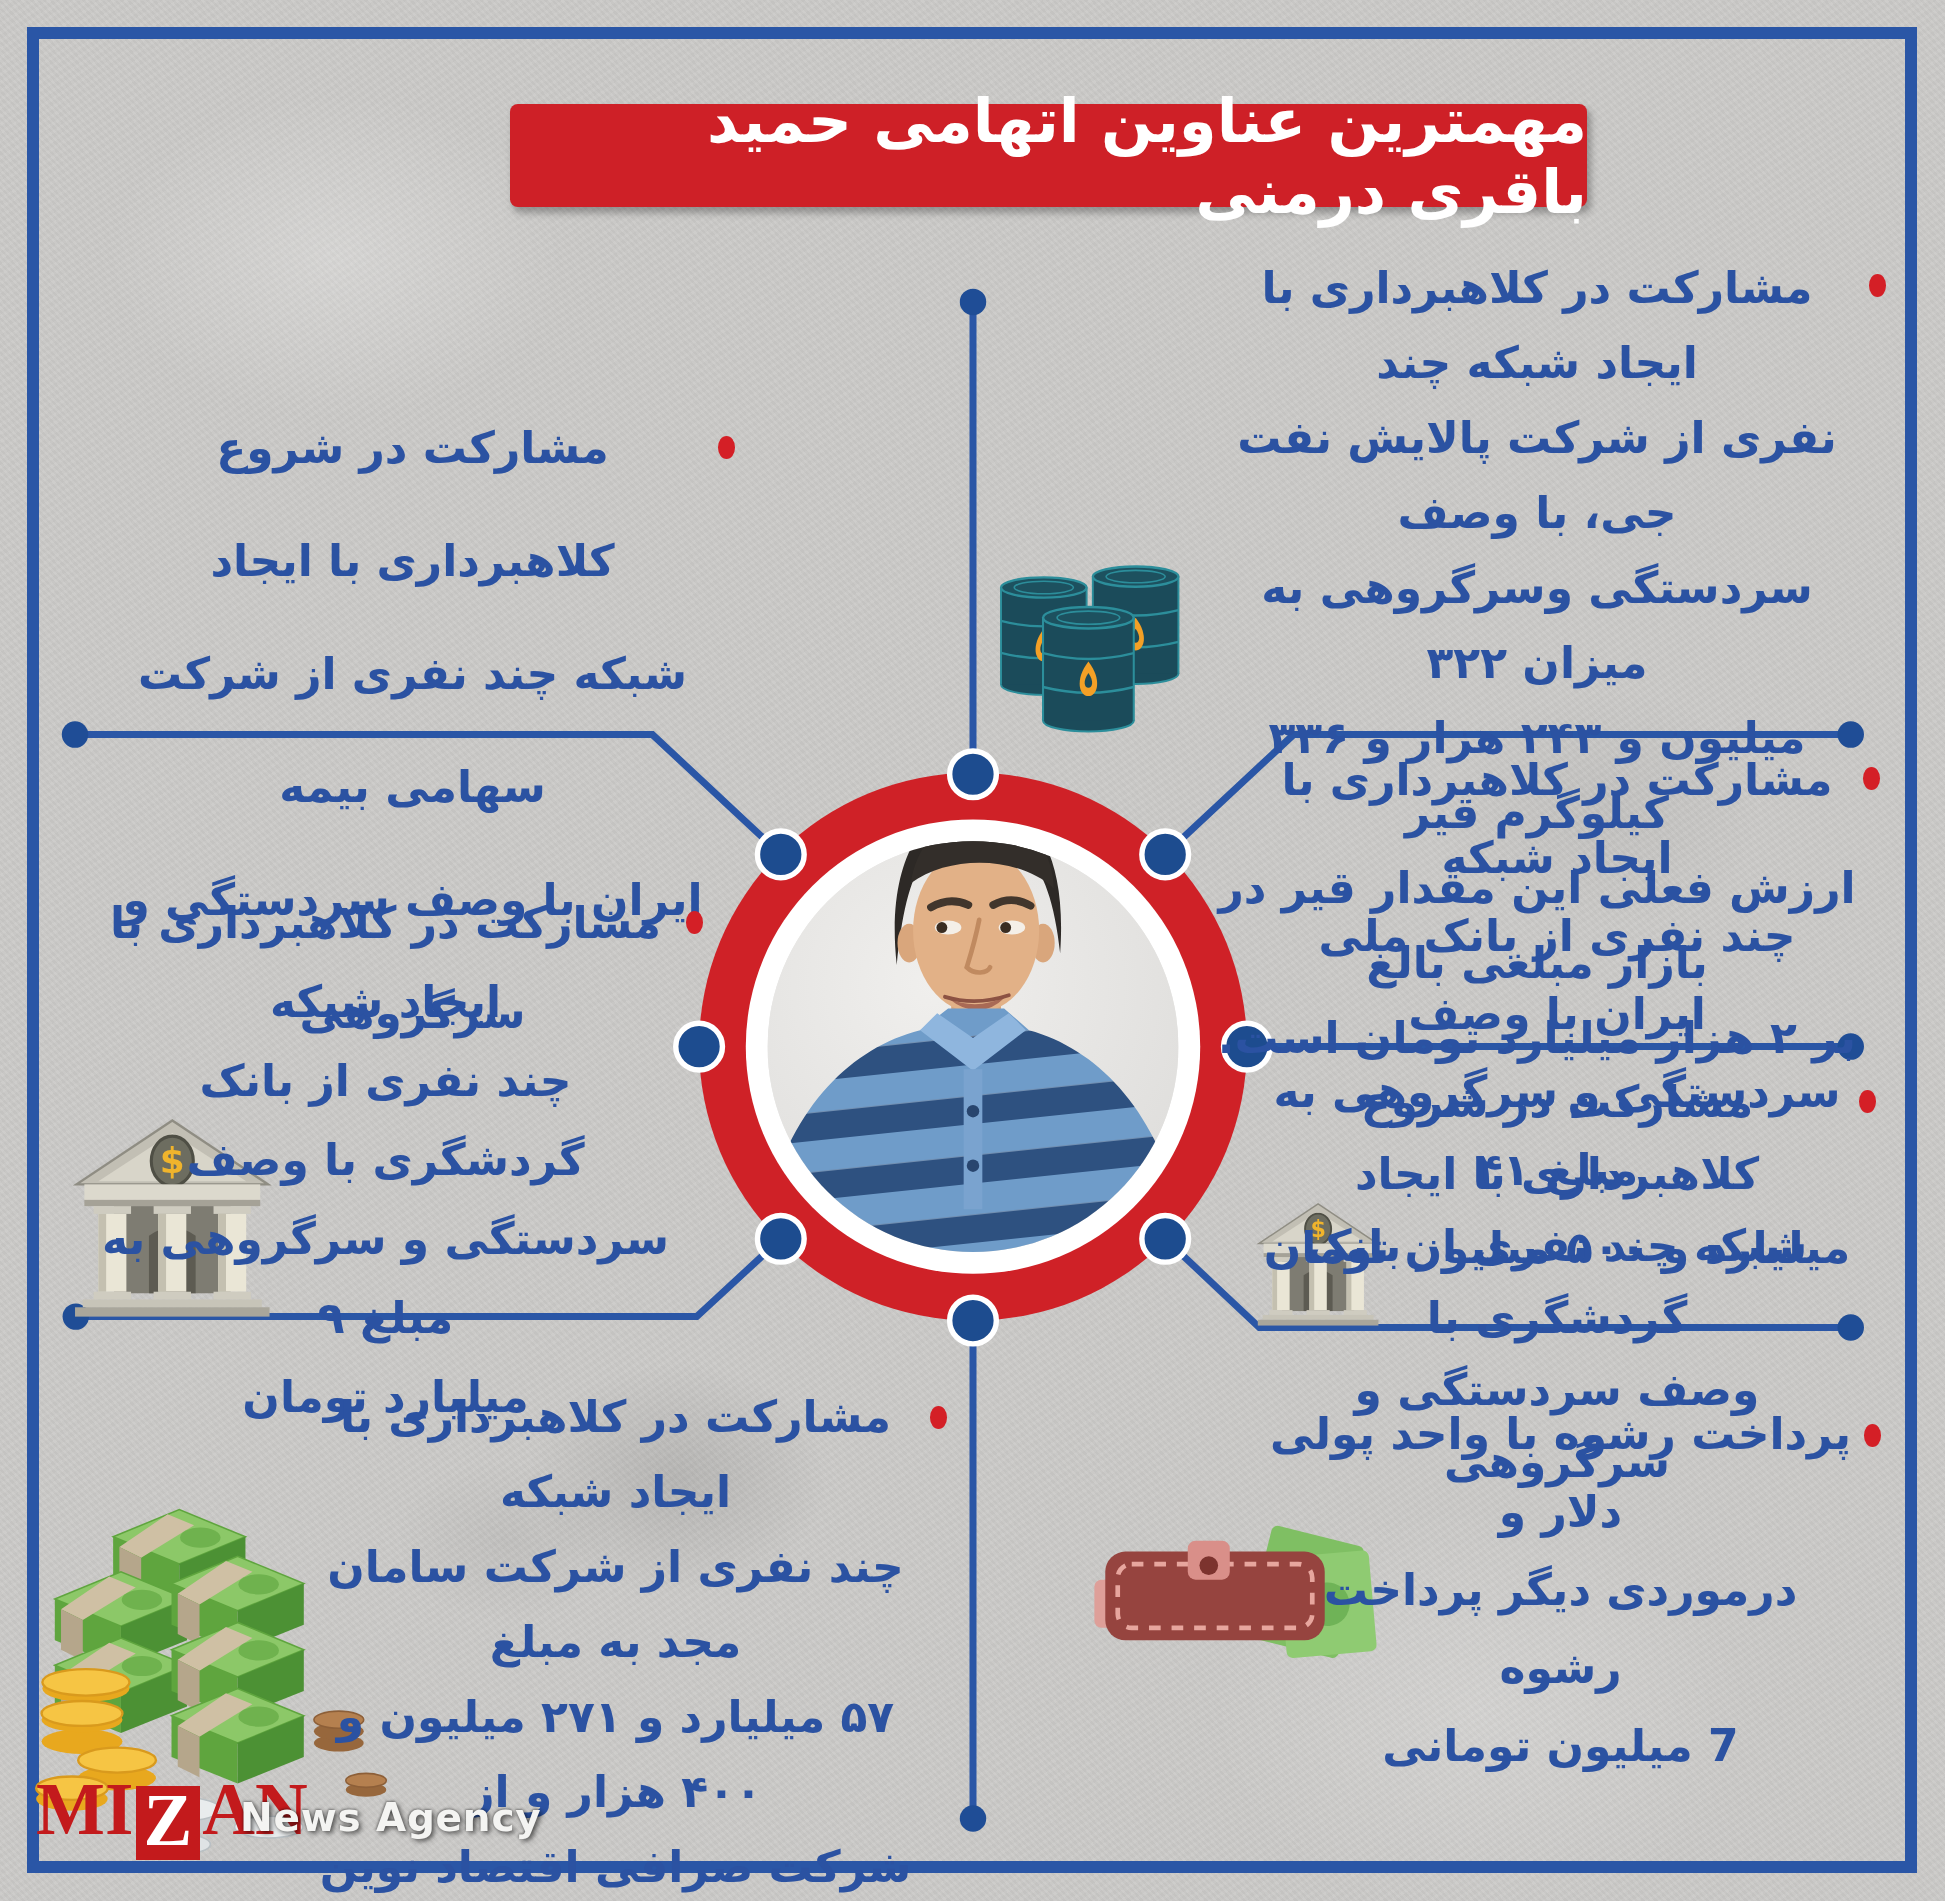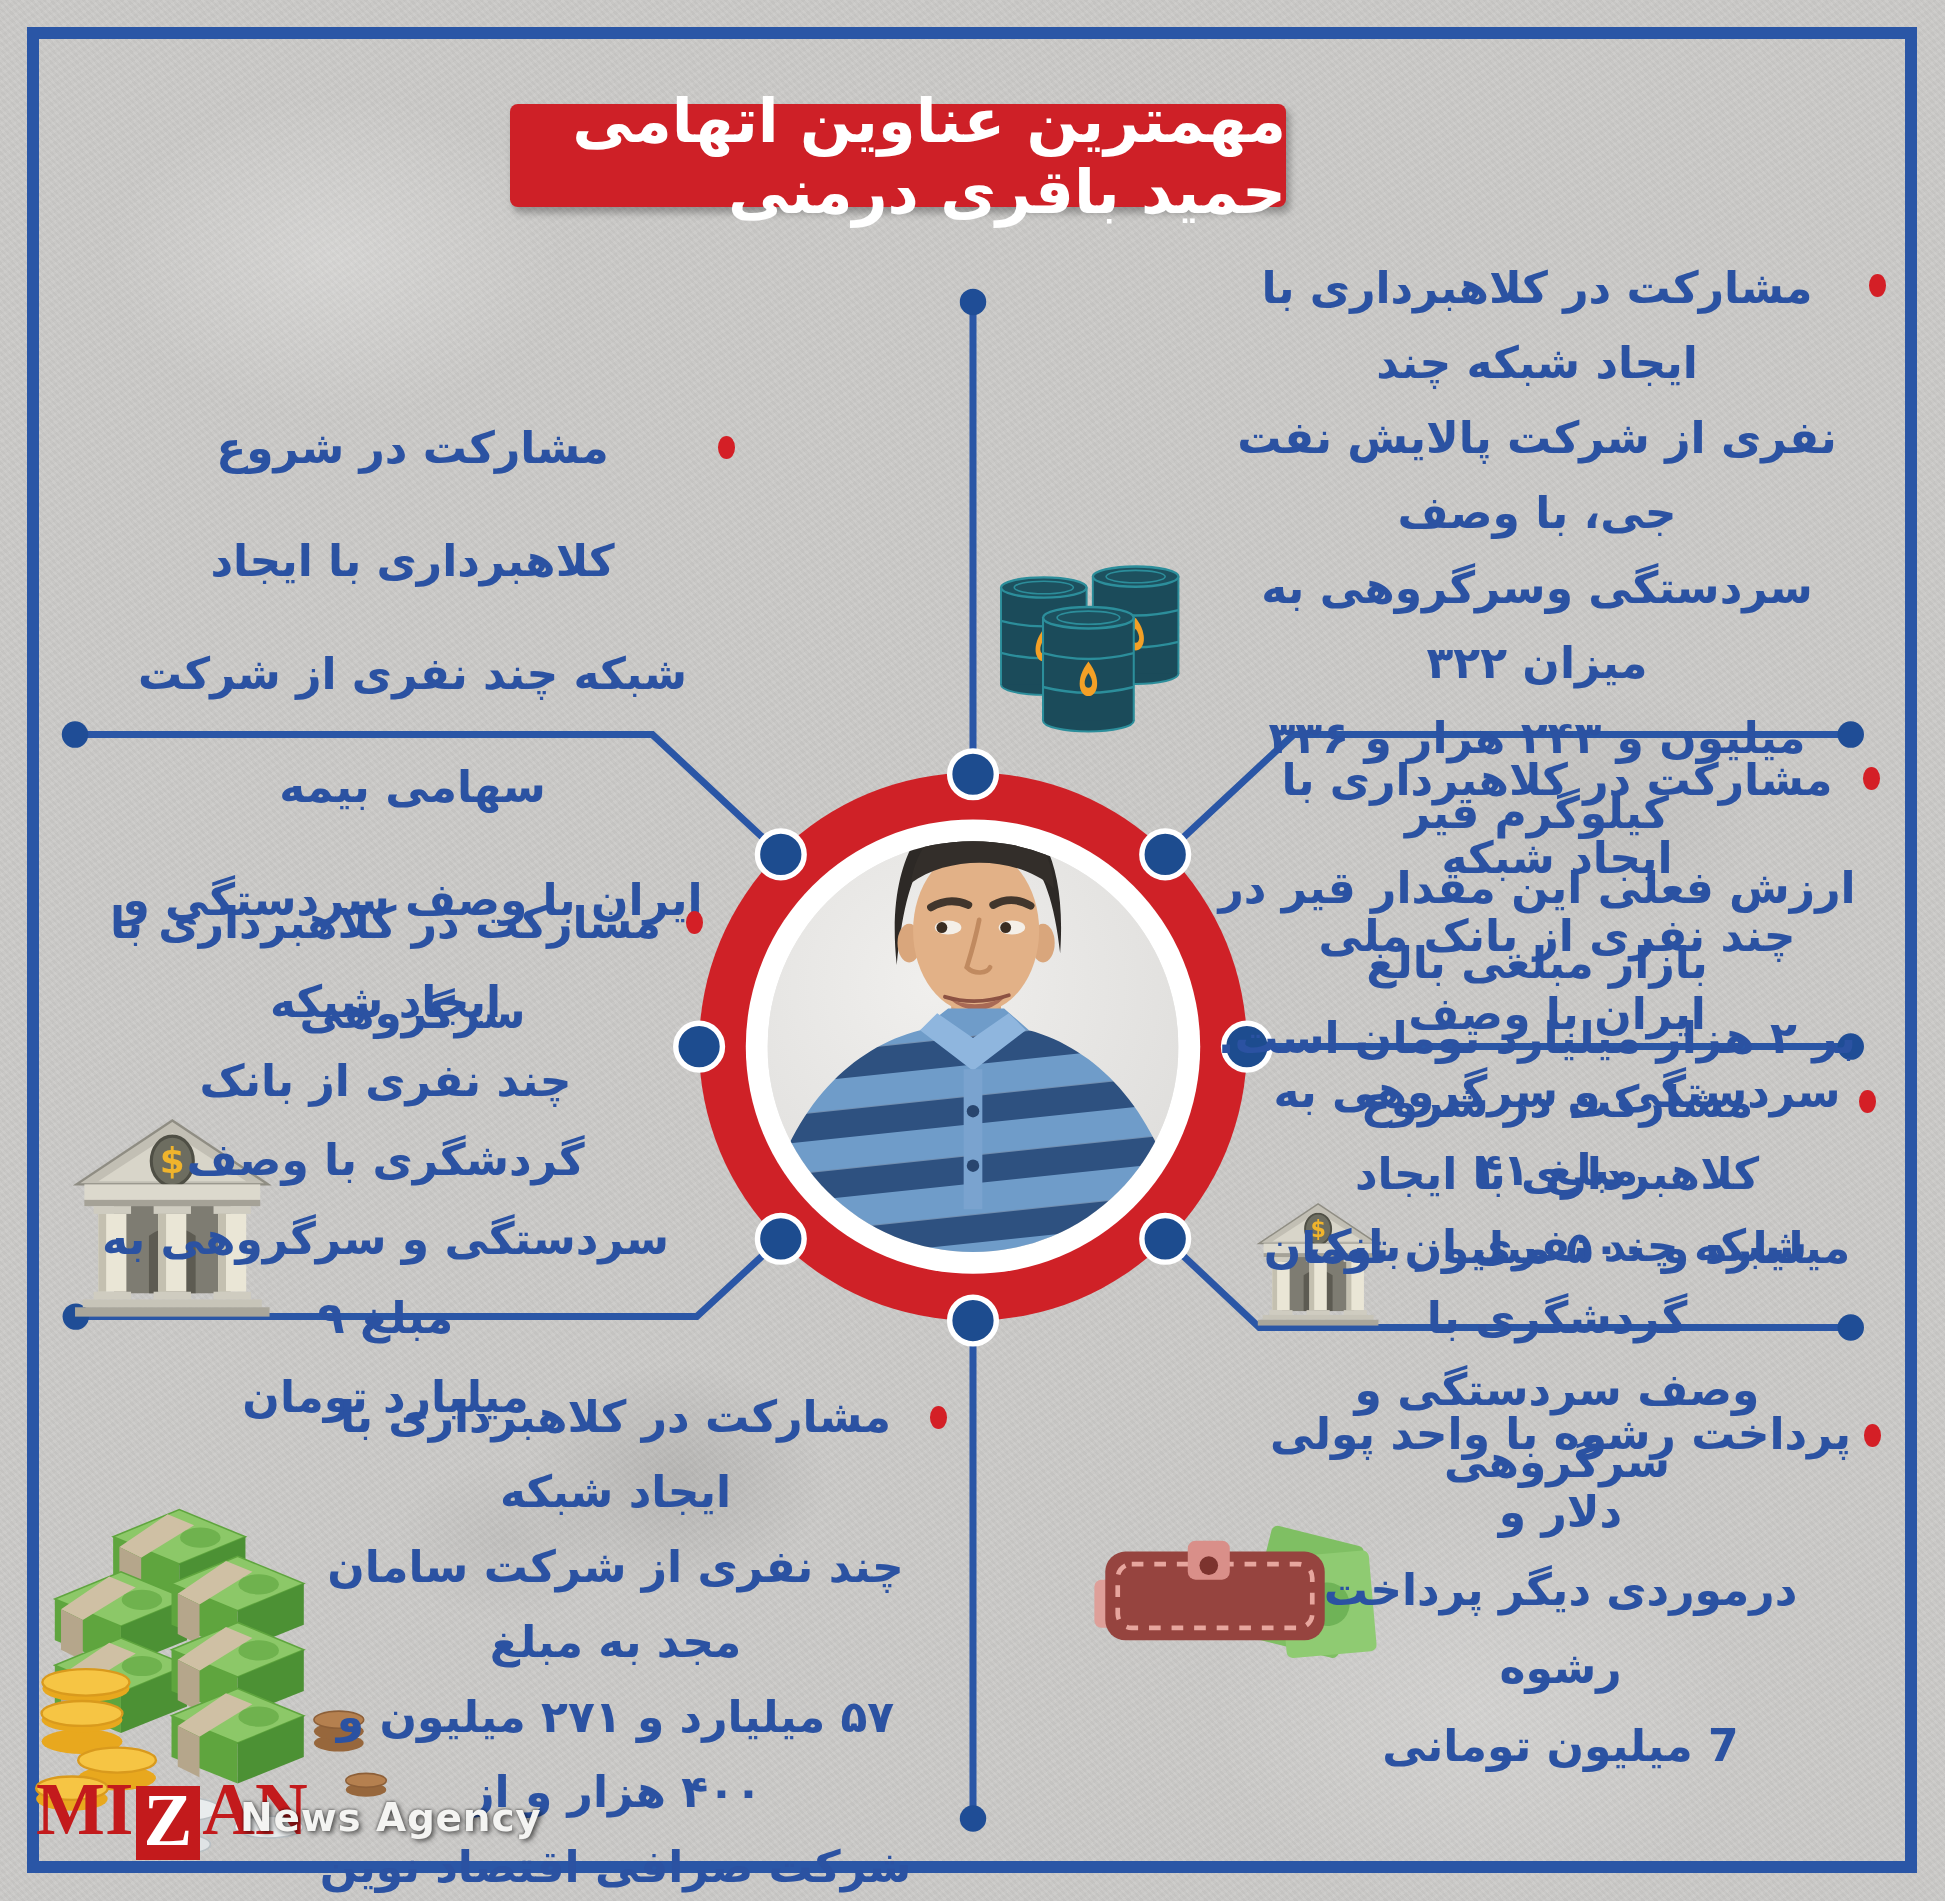--- a/index.html
+++ b/index.html
@@ -25,7 +25,7 @@
   }
   .layer{position:absolute;left:0;top:0;}
   .title{
-    position:absolute;left:510px;top:104px;width:776px;height:103px;
+    position:absolute;left:510px;top:104px;width:1077px;height:103px;
     background:#ce2027;border-radius:7.8px;
     box-shadow:3.9px 5.4px 7.8px rgba(0,0,0,0.28);
     color:#ffffff;font-size:61px;font-weight:700;

